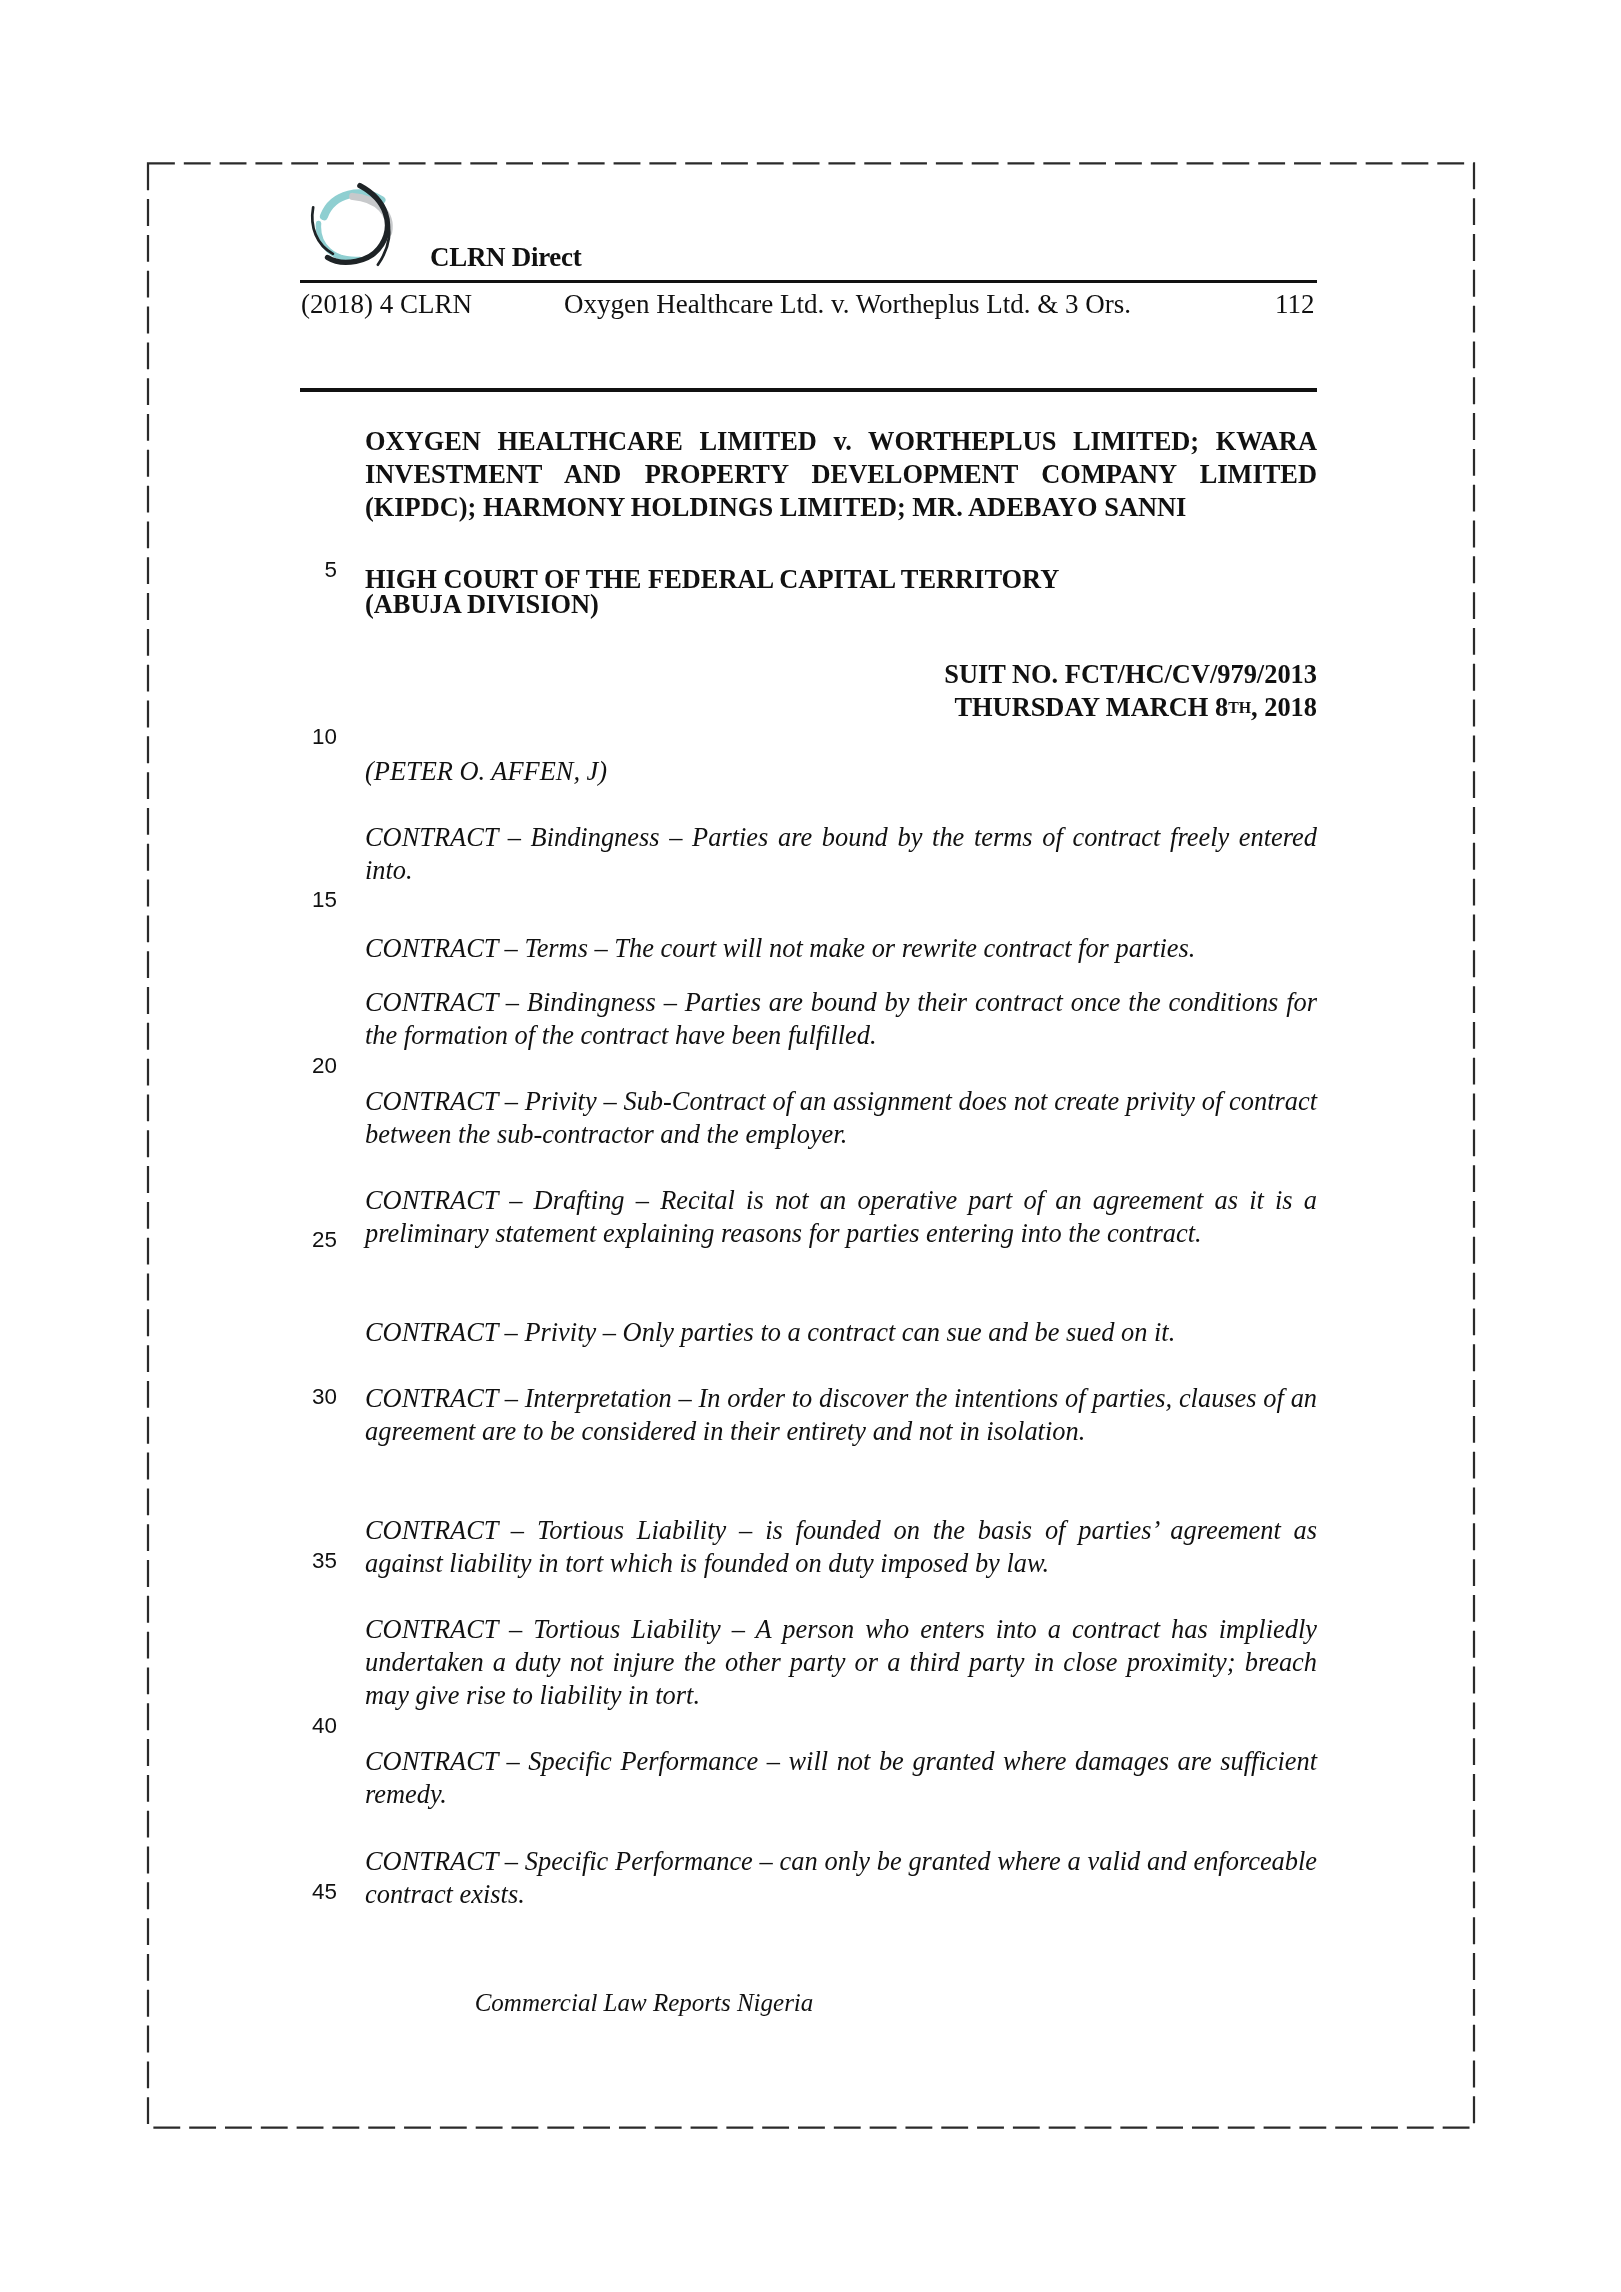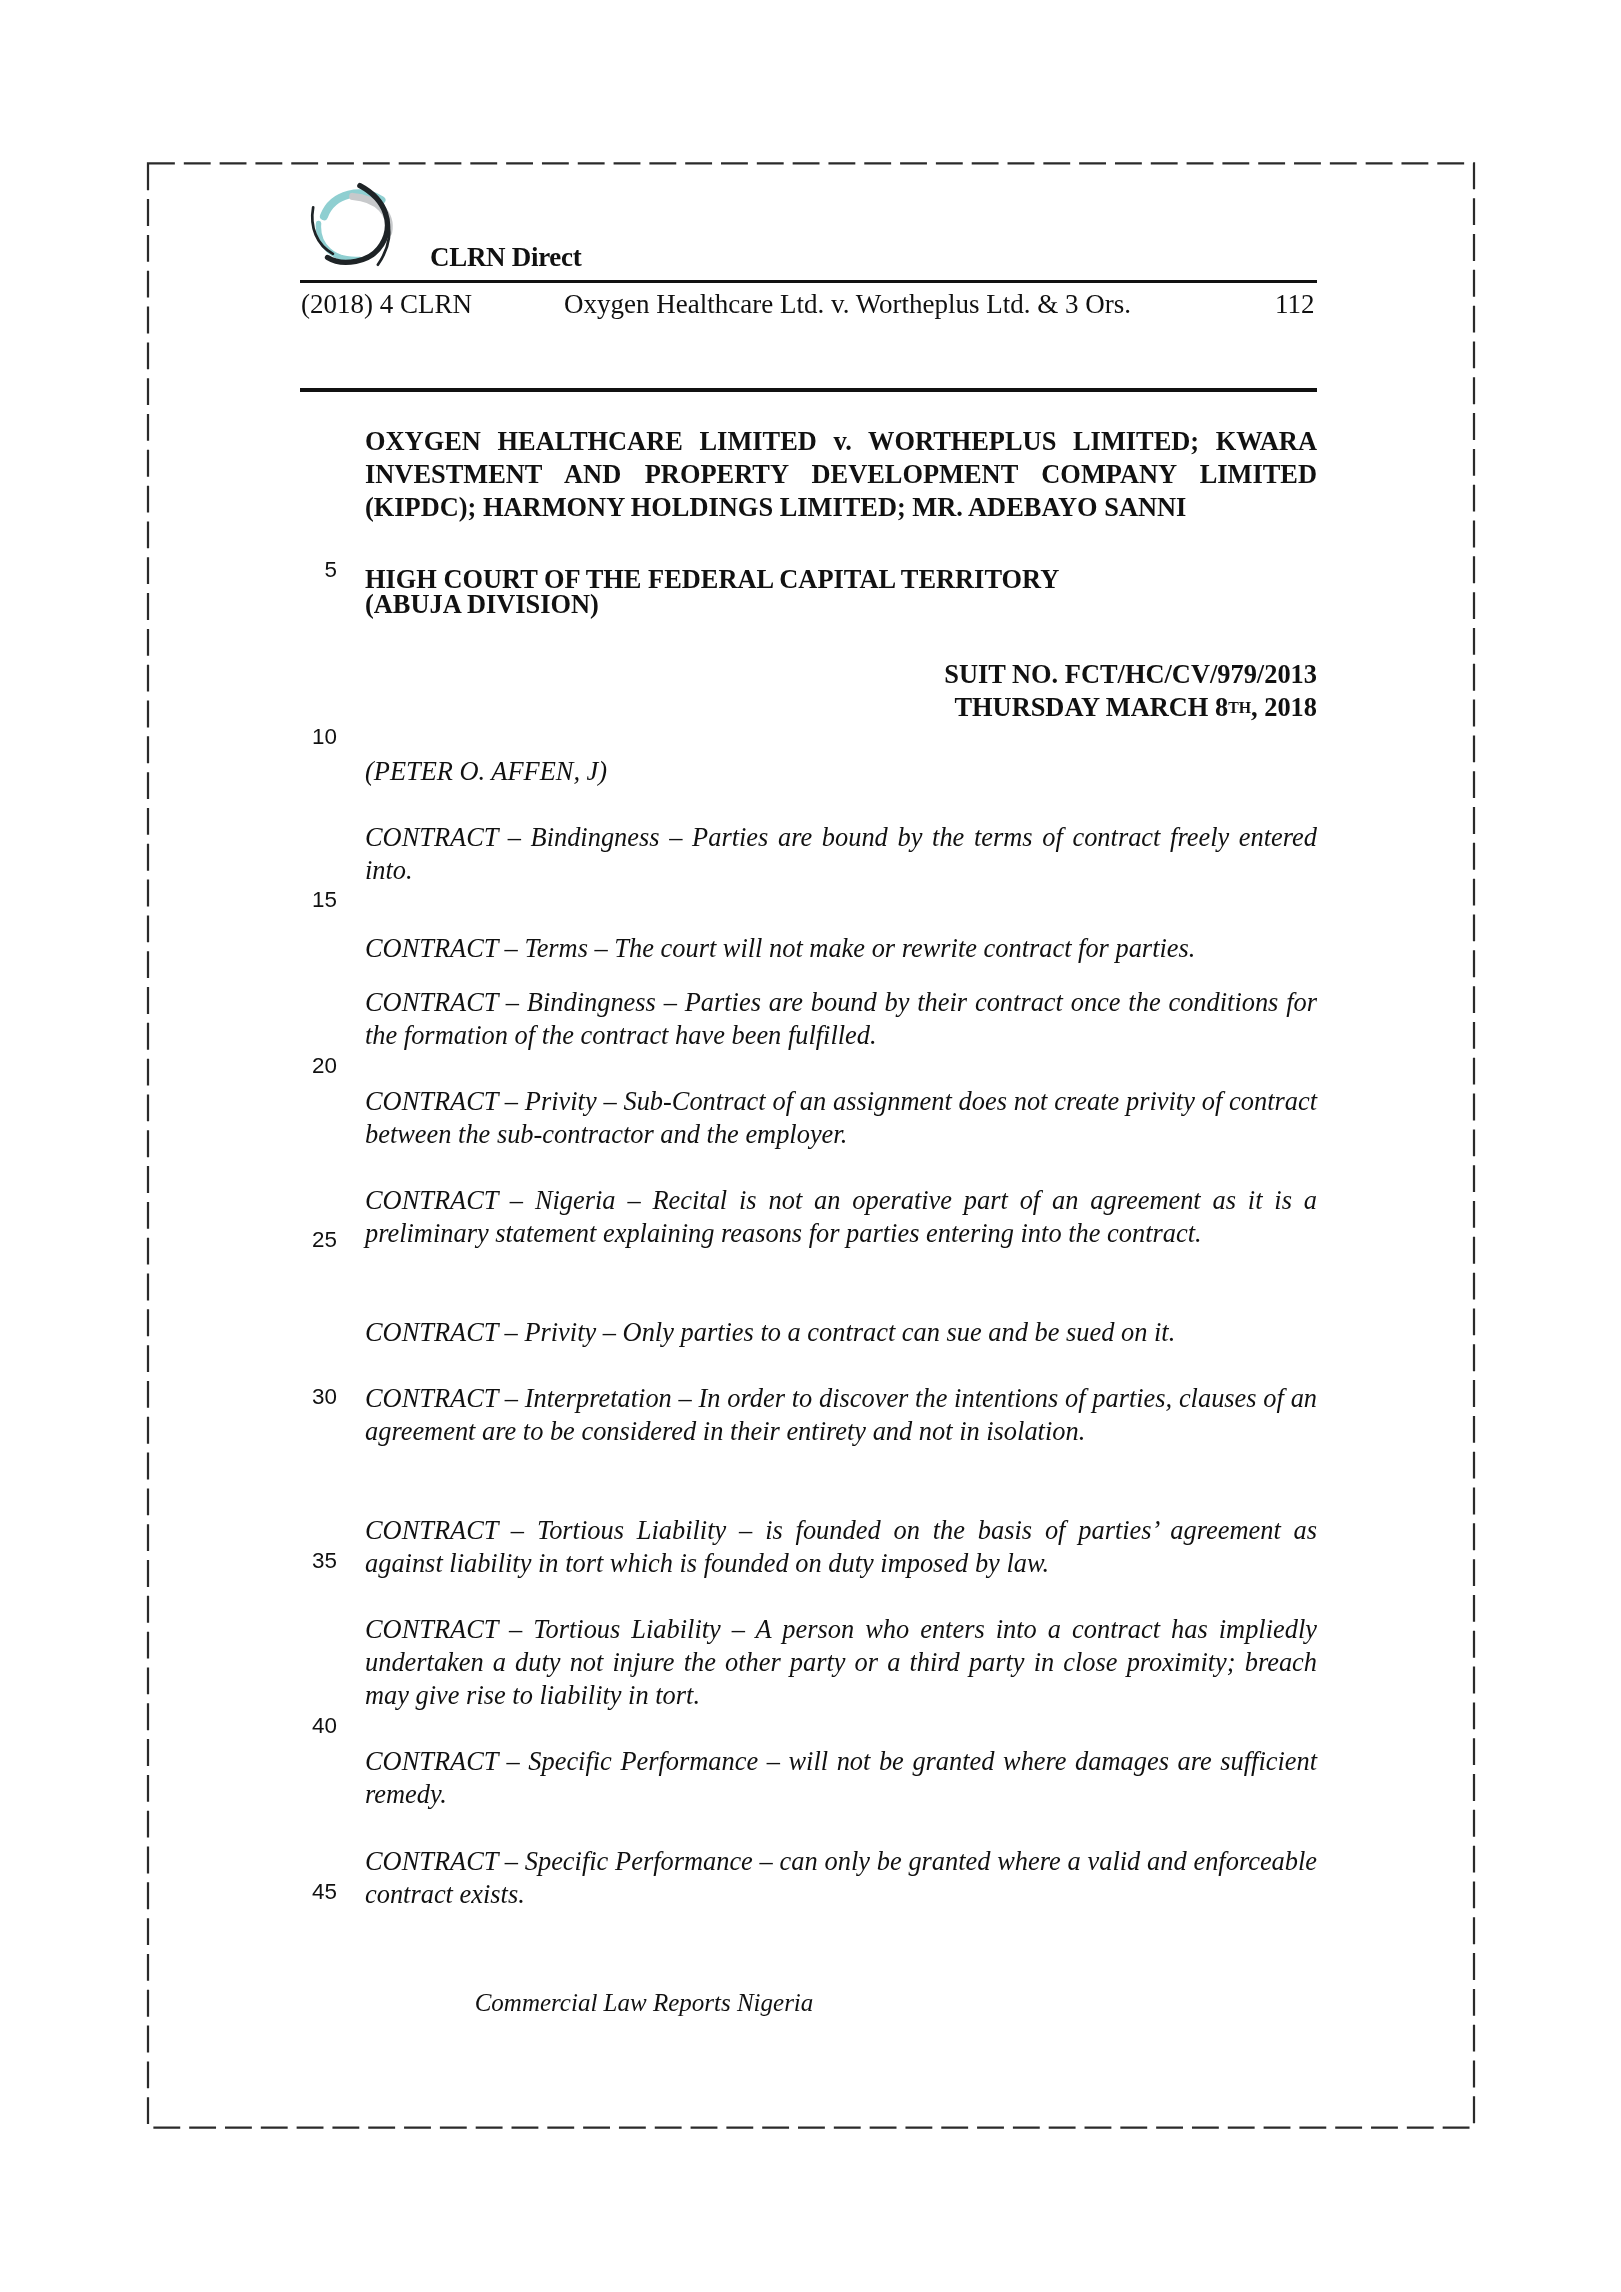--- a/index.html
+++ b/index.html
@@ -84,7 +84,7 @@
 </div>
 
 <div class="text italic" style="top:1184px;">
-  <span>CONTRACT</span><span> – </span><span>Nigeria</span><span> – </span><span>Recital is not an operative part of an agreement as it is a preliminary statement explaining reasons for parties entering into the contract.</span>
+  <span>CONTRACT</span><span> – </span><span>Drafting</span><span> – </span><span>Recital is not an operative part of an agreement as it is a preliminary statement explaining reasons for parties entering into the contract.</span>
 </div>
 <div class="lnum" style="top:1227px;">25</div>
 

